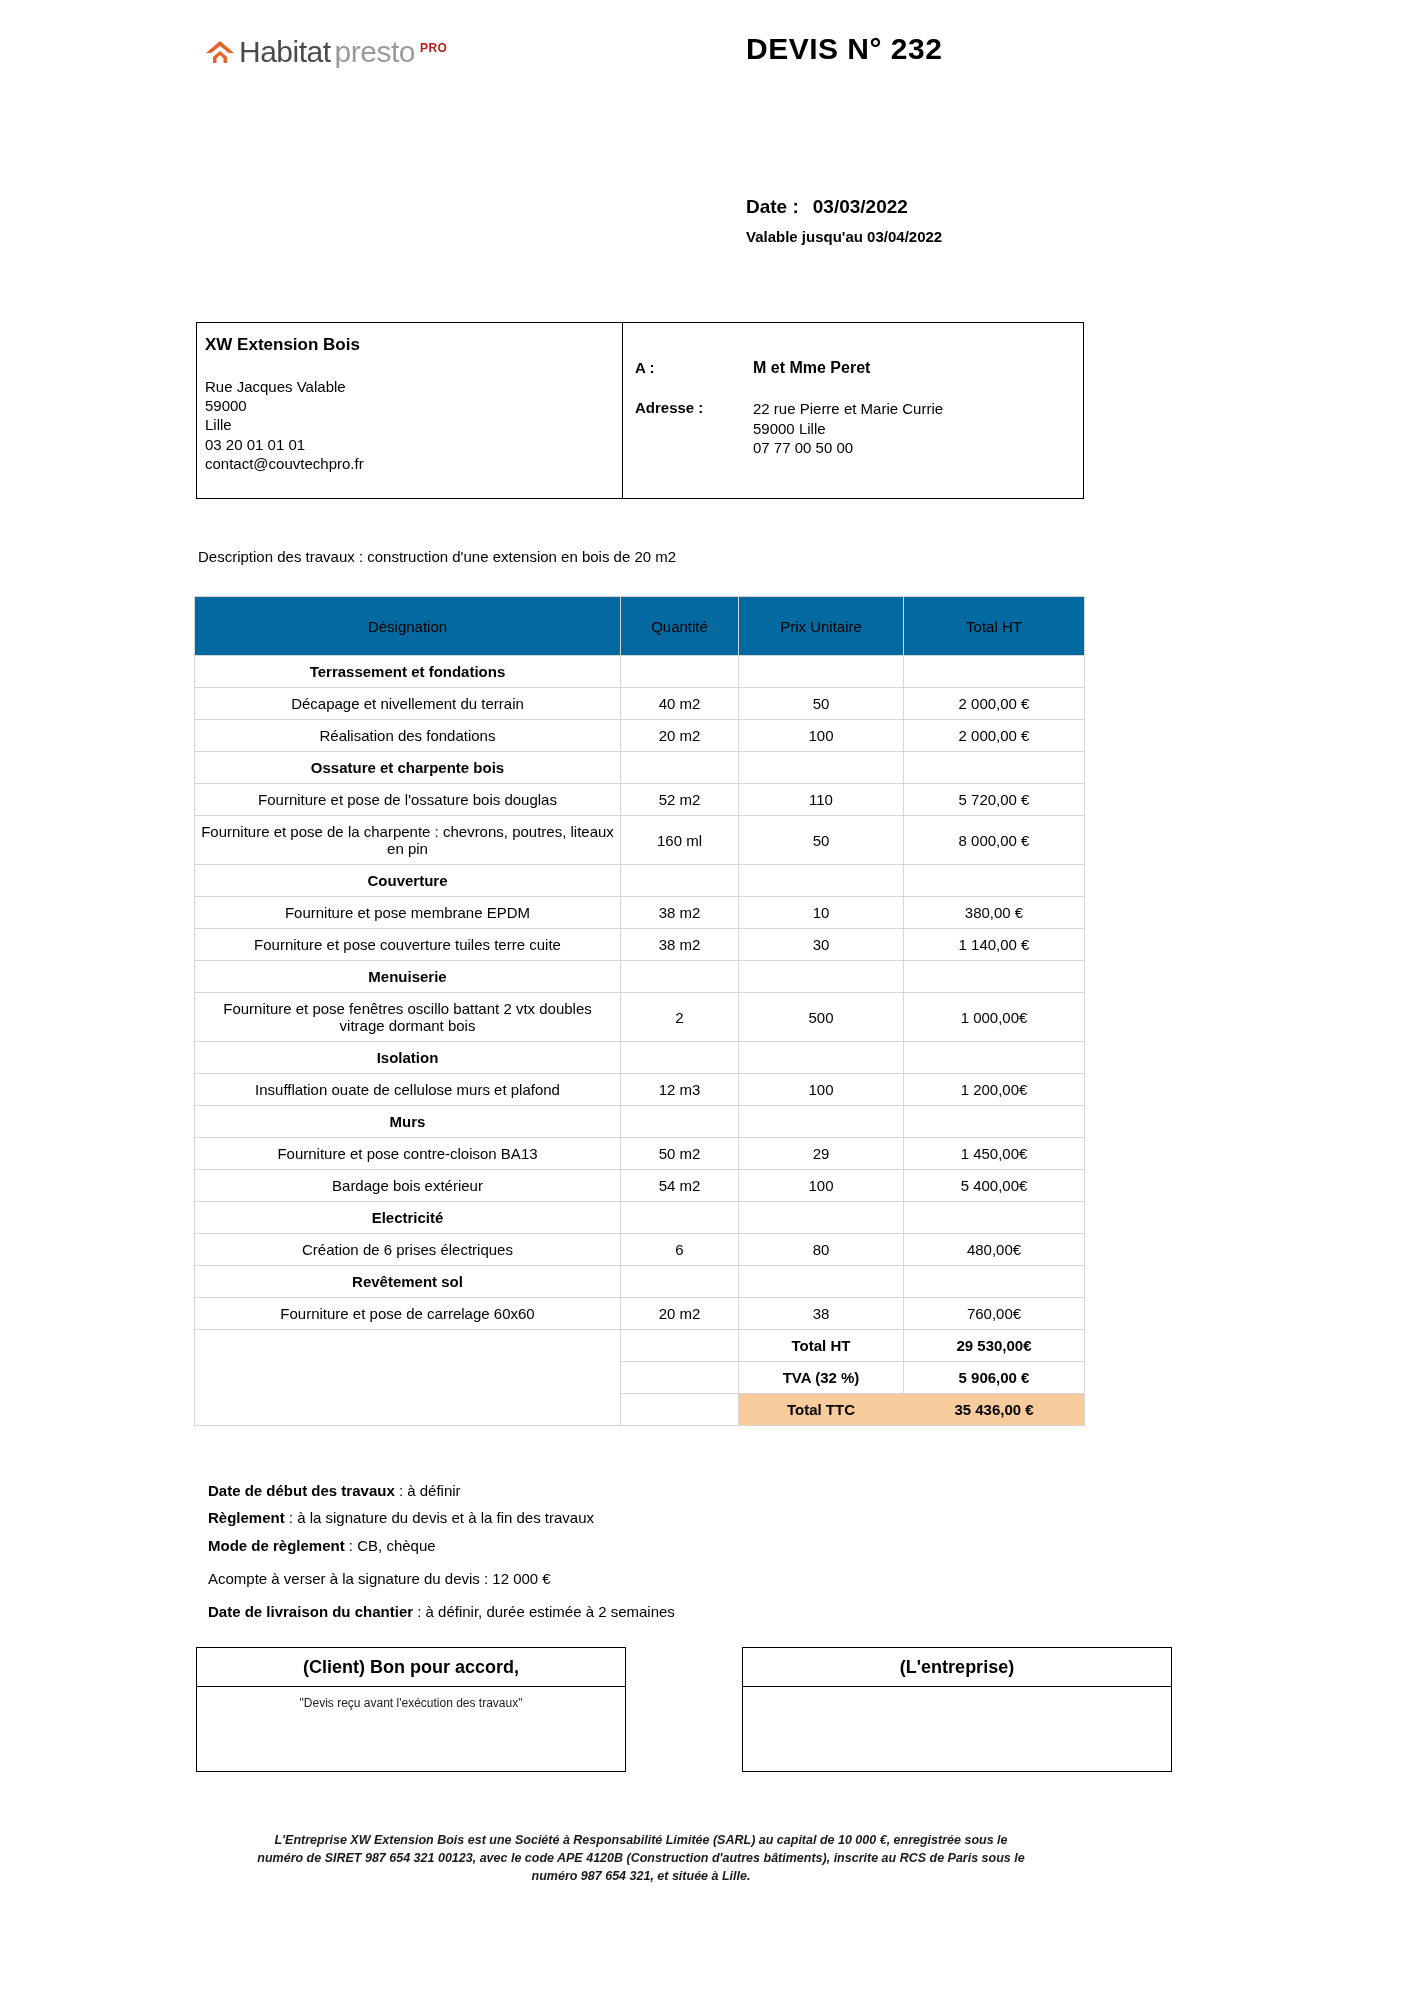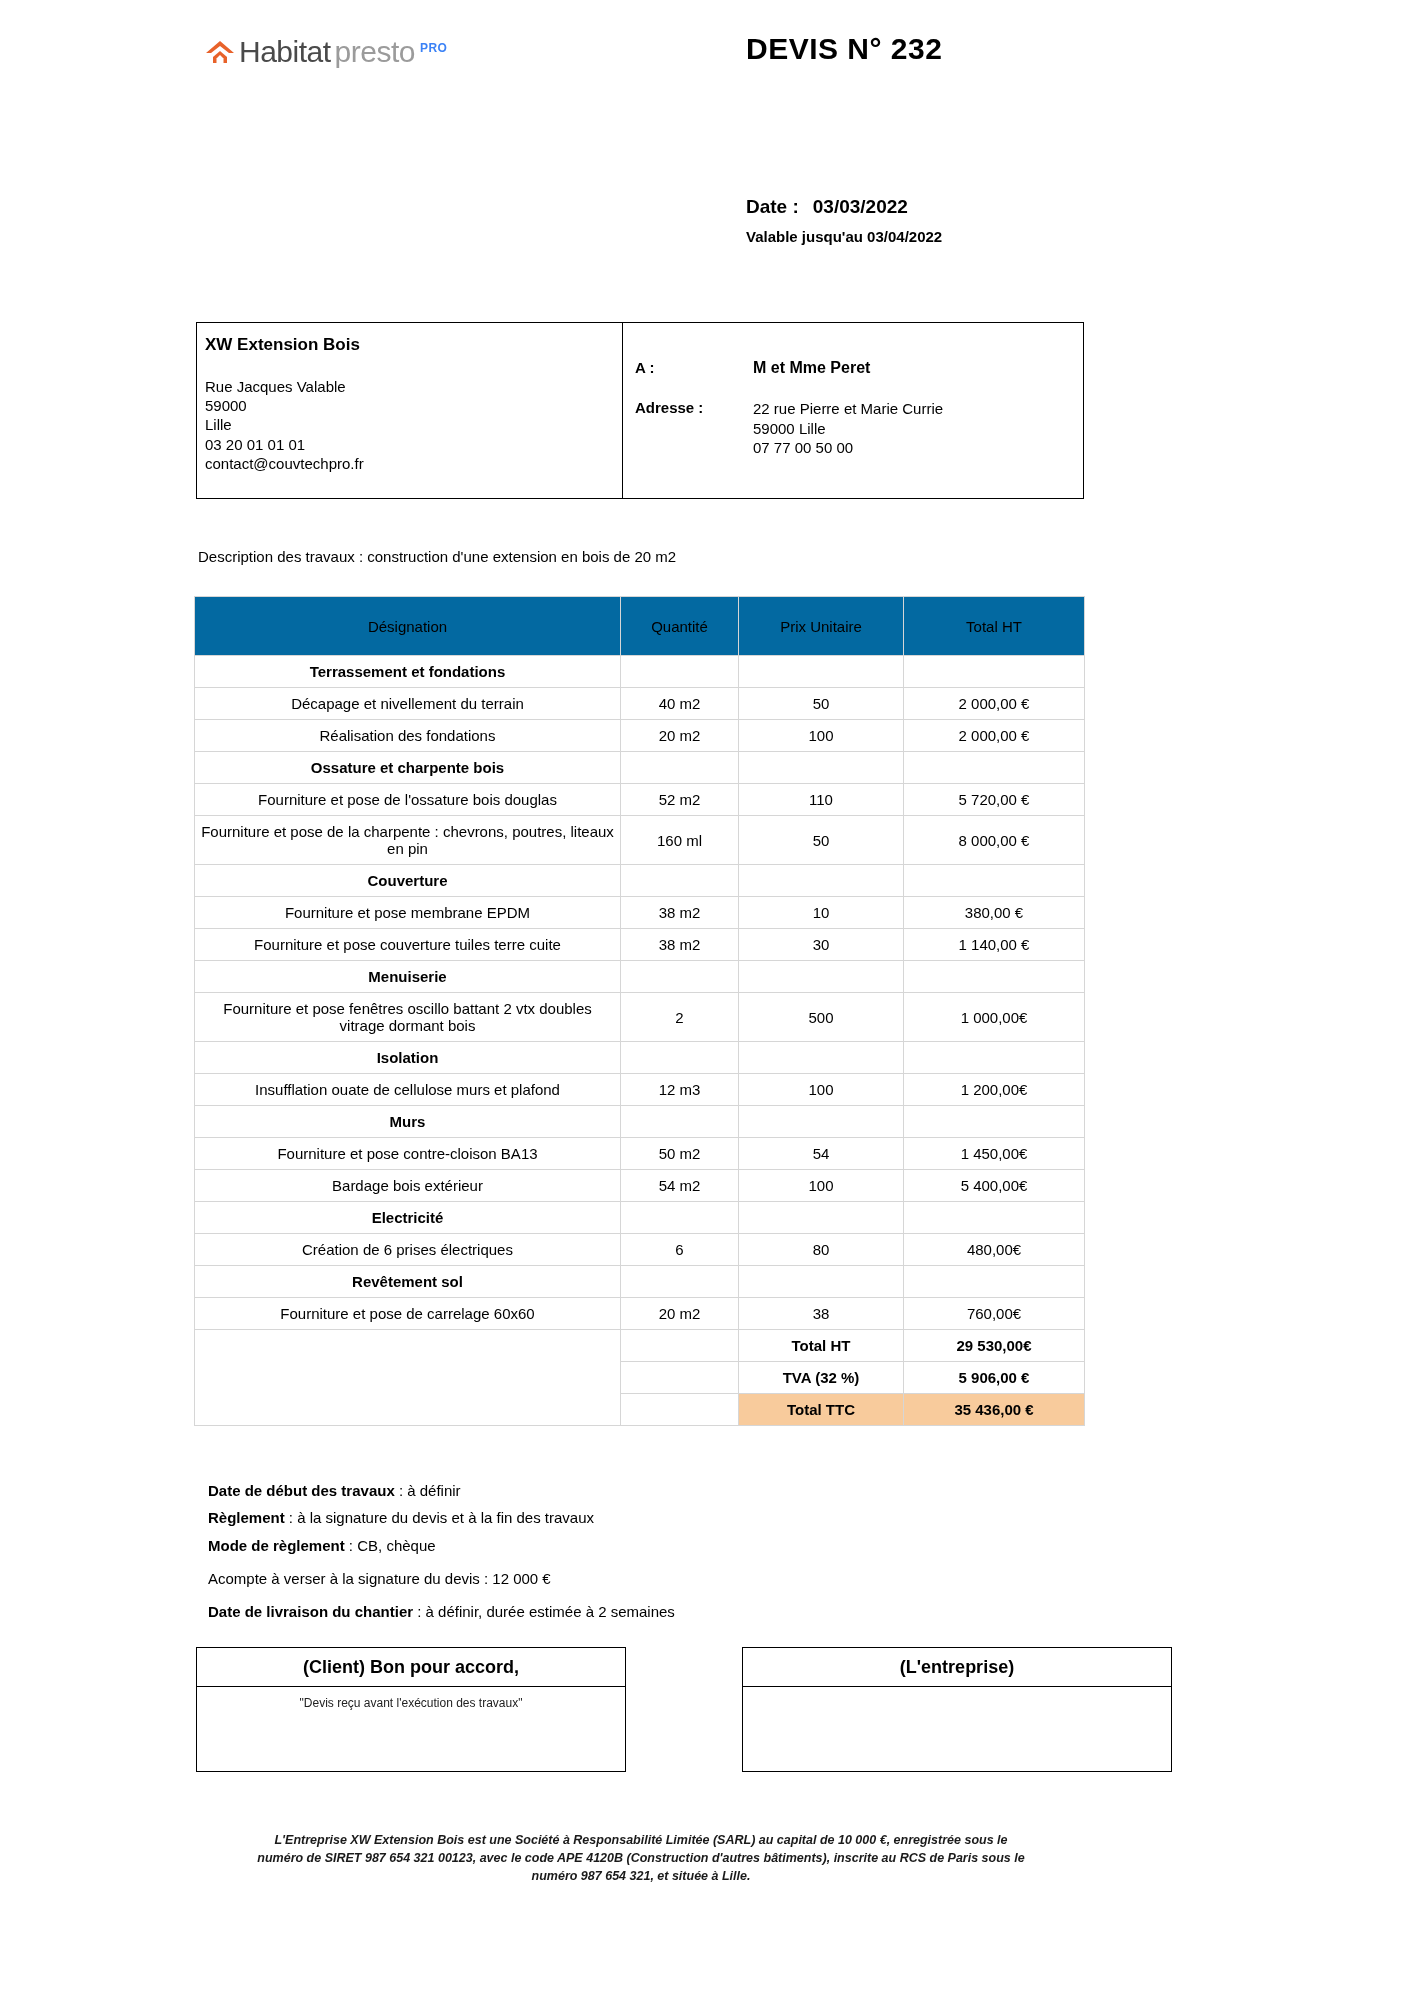--- a/index.html
+++ b/index.html
@@ -57,7 +57,7 @@
   .logo-pro {
     font-size: 12px;
     font-weight: bold;
-    color: #3b82f6;
+    color: #b91c1c;
     letter-spacing: 0.5px;
     align-self: flex-start;
     margin-top: 6px;

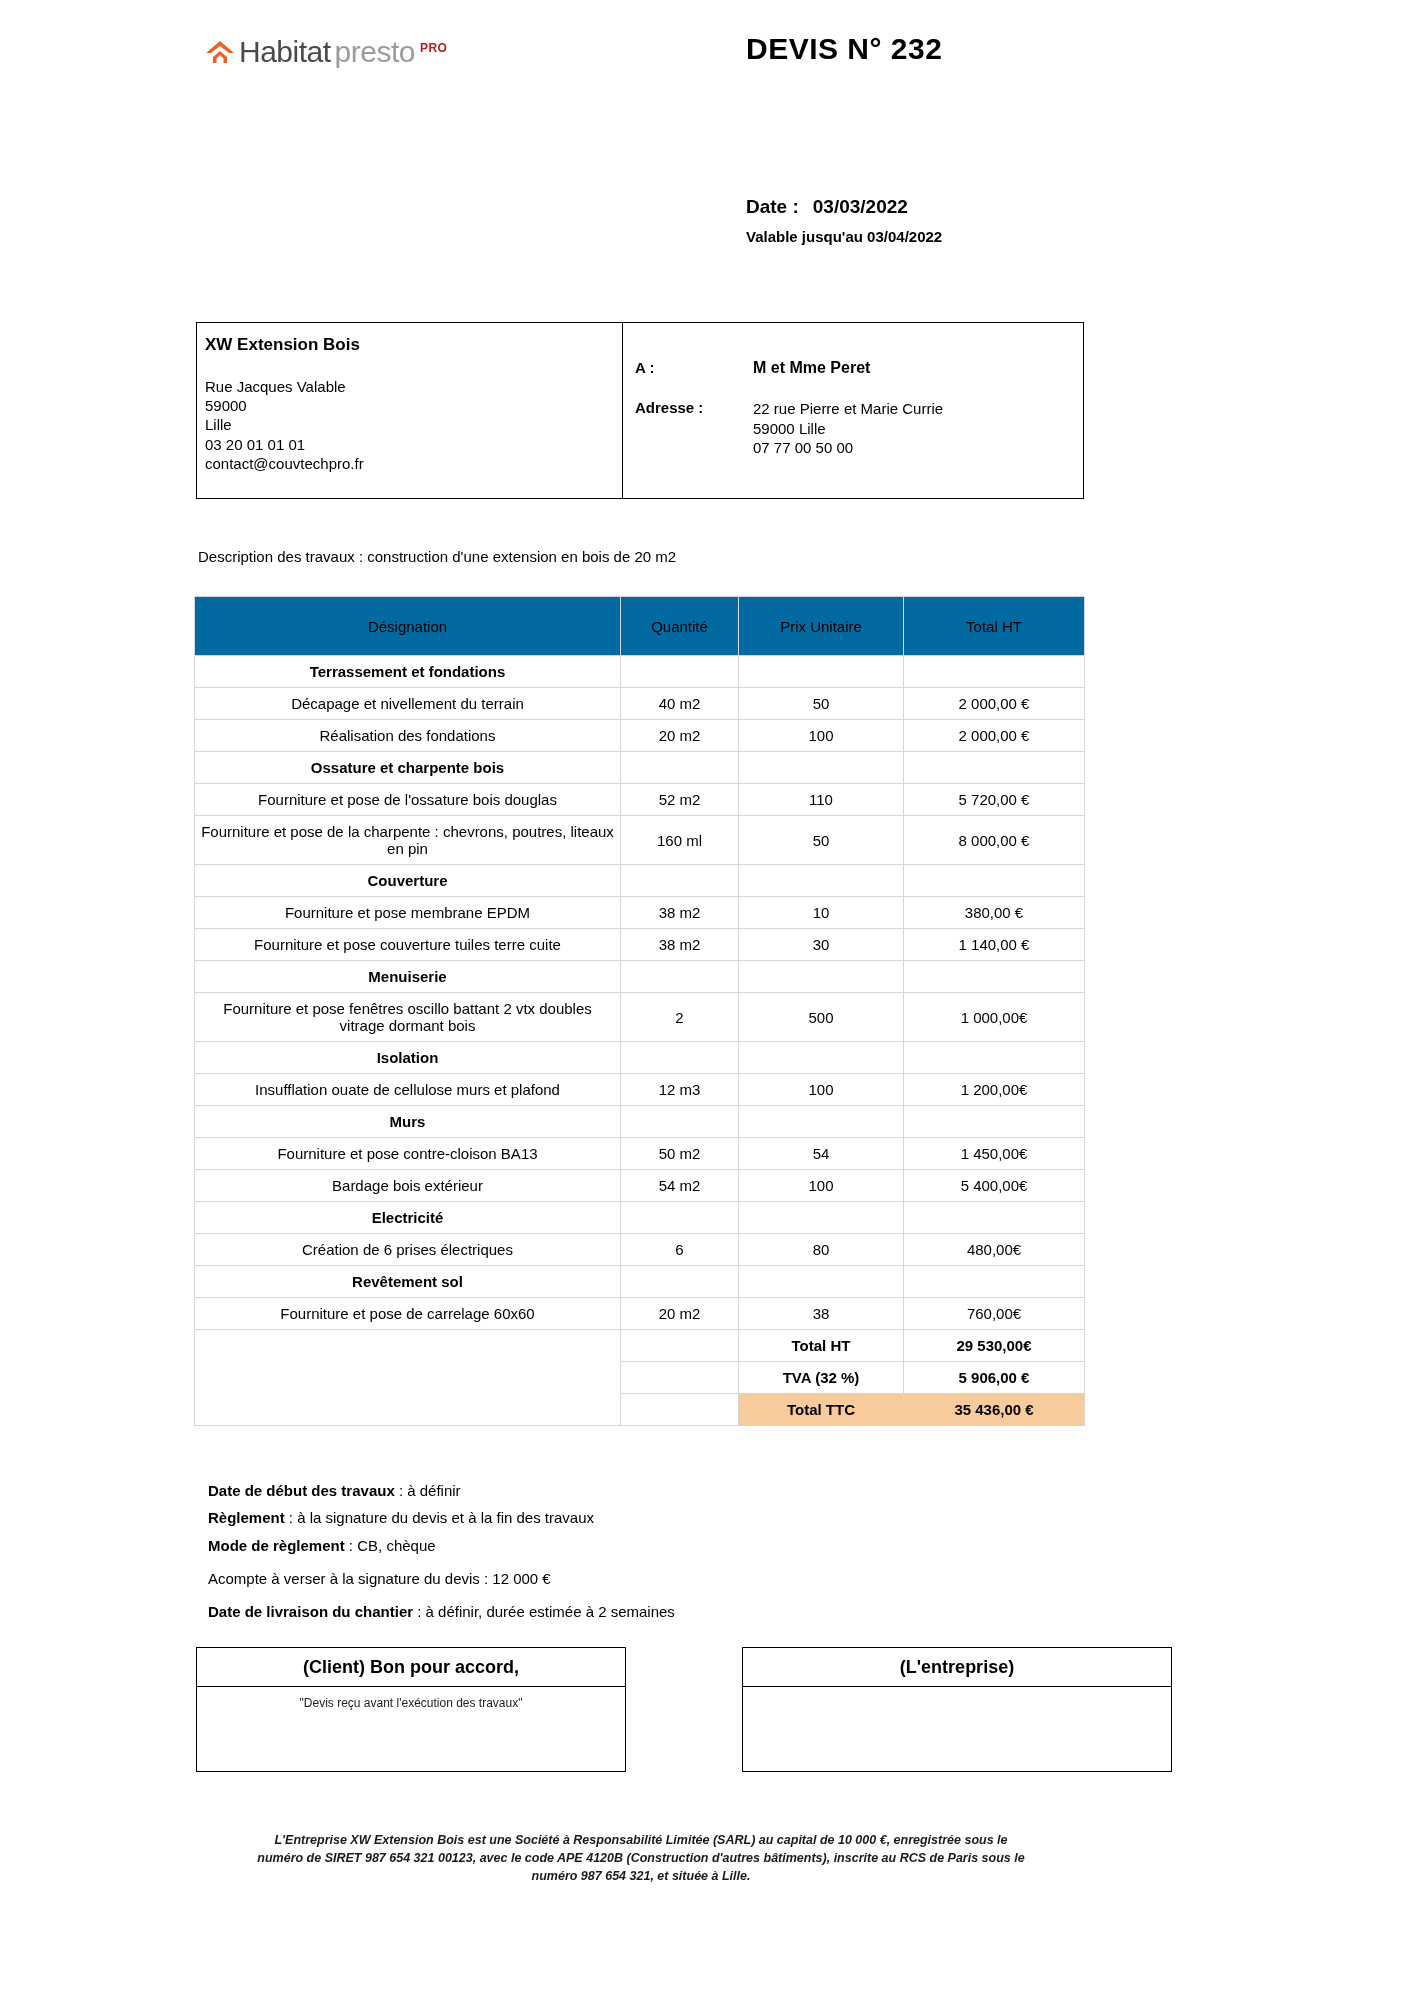--- a/index.html
+++ b/index.html
@@ -426,7 +426,7 @@
         <tr>
           <td class="desig">Fourniture et pose contre-cloison BA13</td>
           <td class="qty">50 m2</td>
-          <td class="pu">54</td>
+          <td class="pu">29</td>
           <td class="tot">1 450,00€</td>
         </tr>
         <tr>

